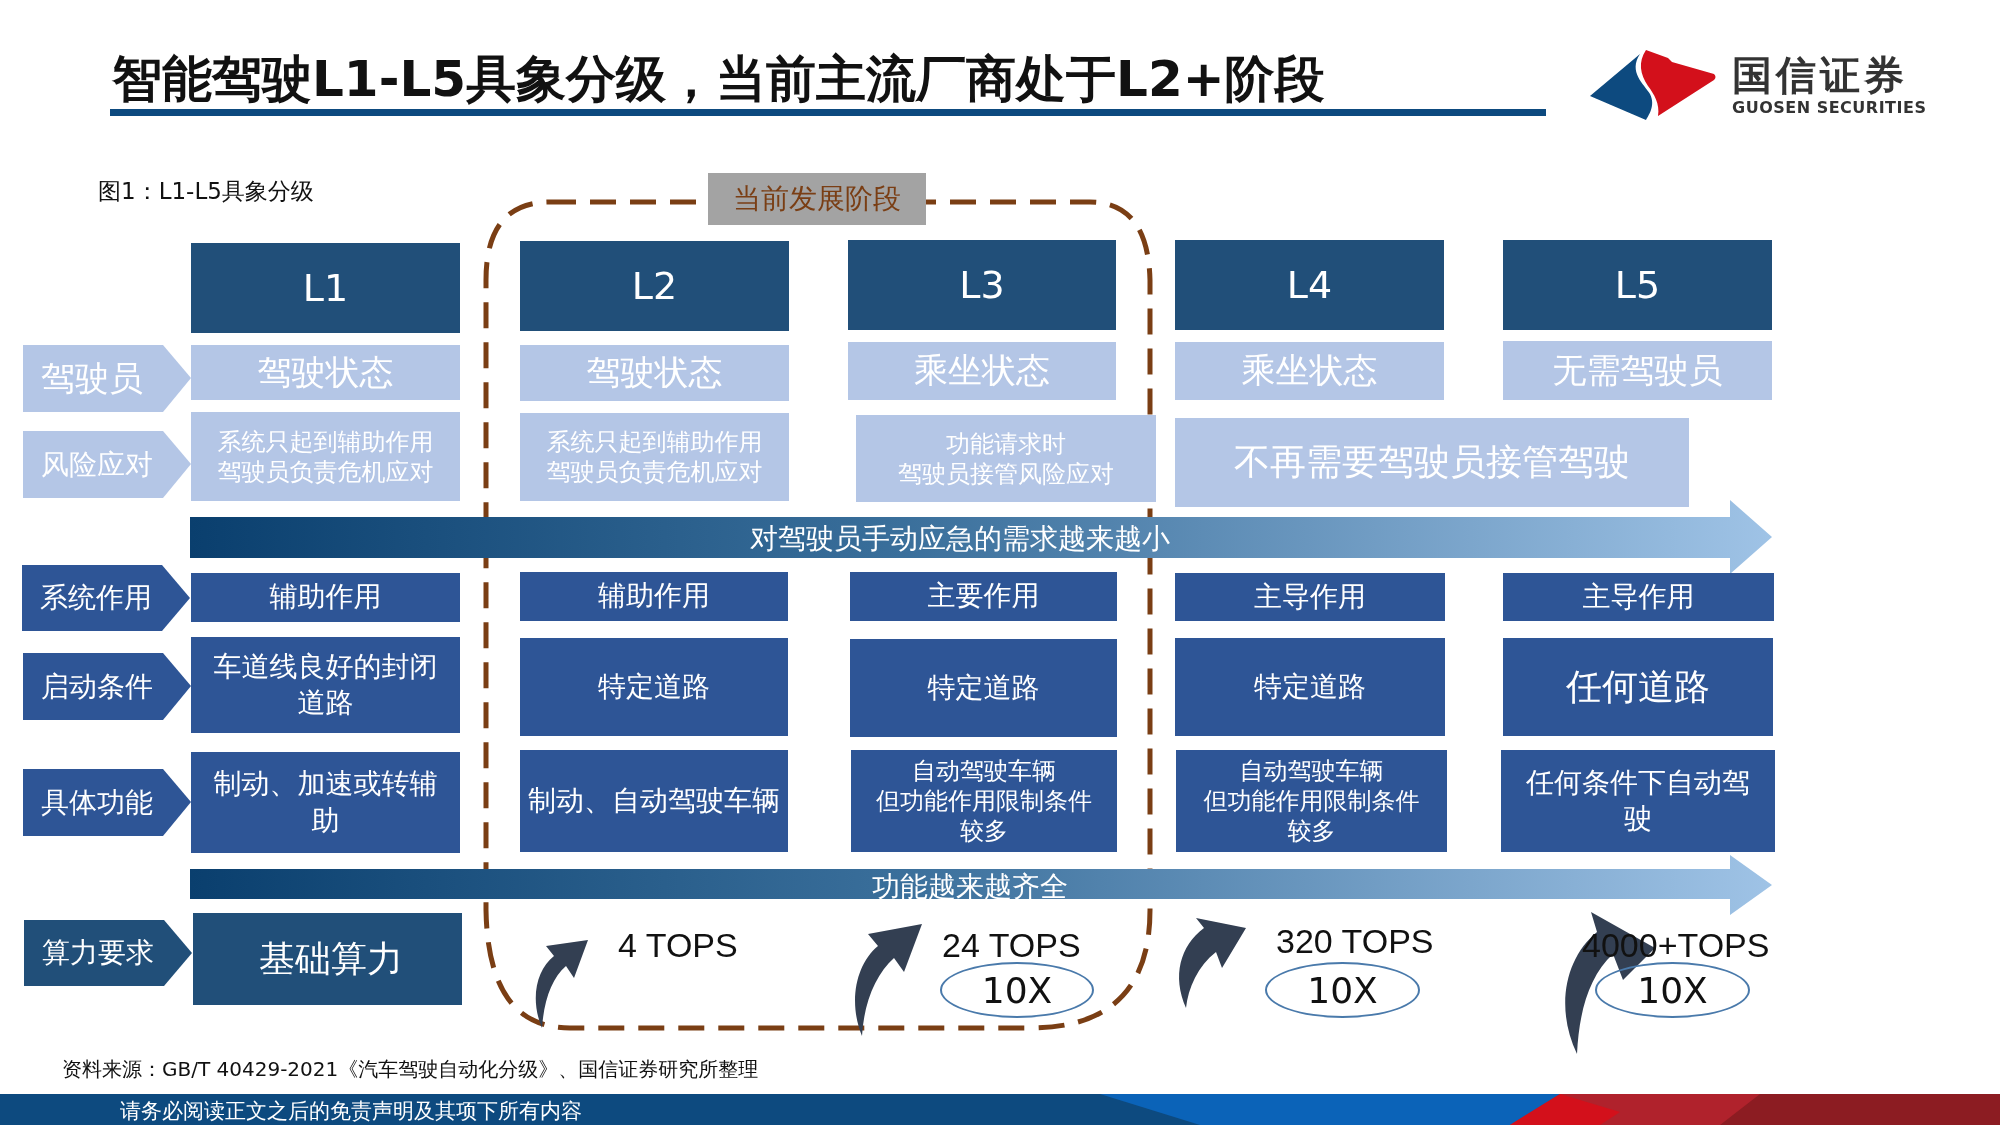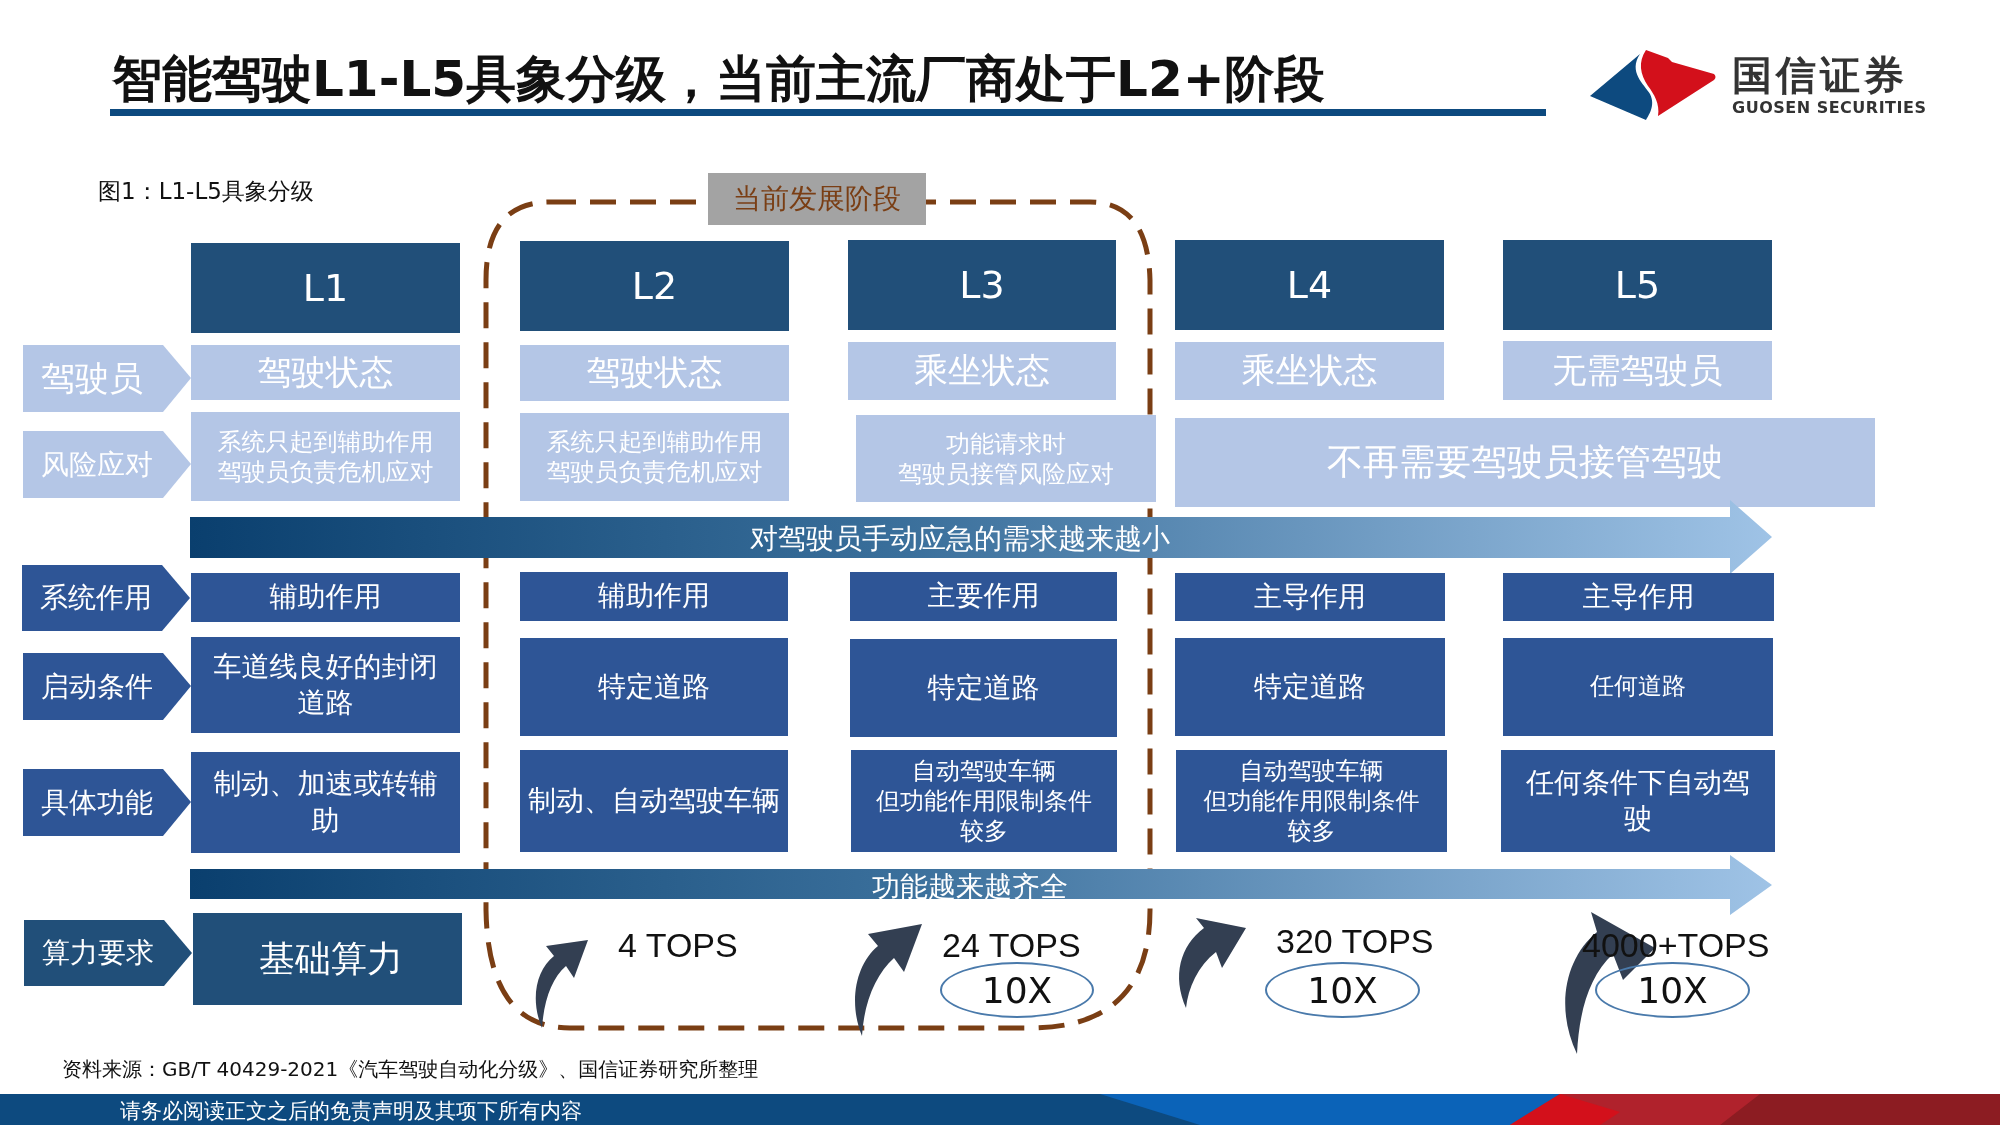--- a/index.html
+++ b/index.html
@@ -84,7 +84,7 @@
   <span>功能请求时</span>
     <span>驾驶员接管风险应对</span>
 </div>
-<div class="abs light" style="left:1175px;top:418px;width:700px;height:89px;font-size:36px;">不再需要驾驶员接管驾驶</div>
+<div class="abs light" style="left:1175px;top:418px;width:514px;height:89px;font-size:36px;">不再需要驾驶员接管驾驶</div>
 
 <svg class="abs" style="left:190px;top:500px;" width="1585" height="75">
   <defs>

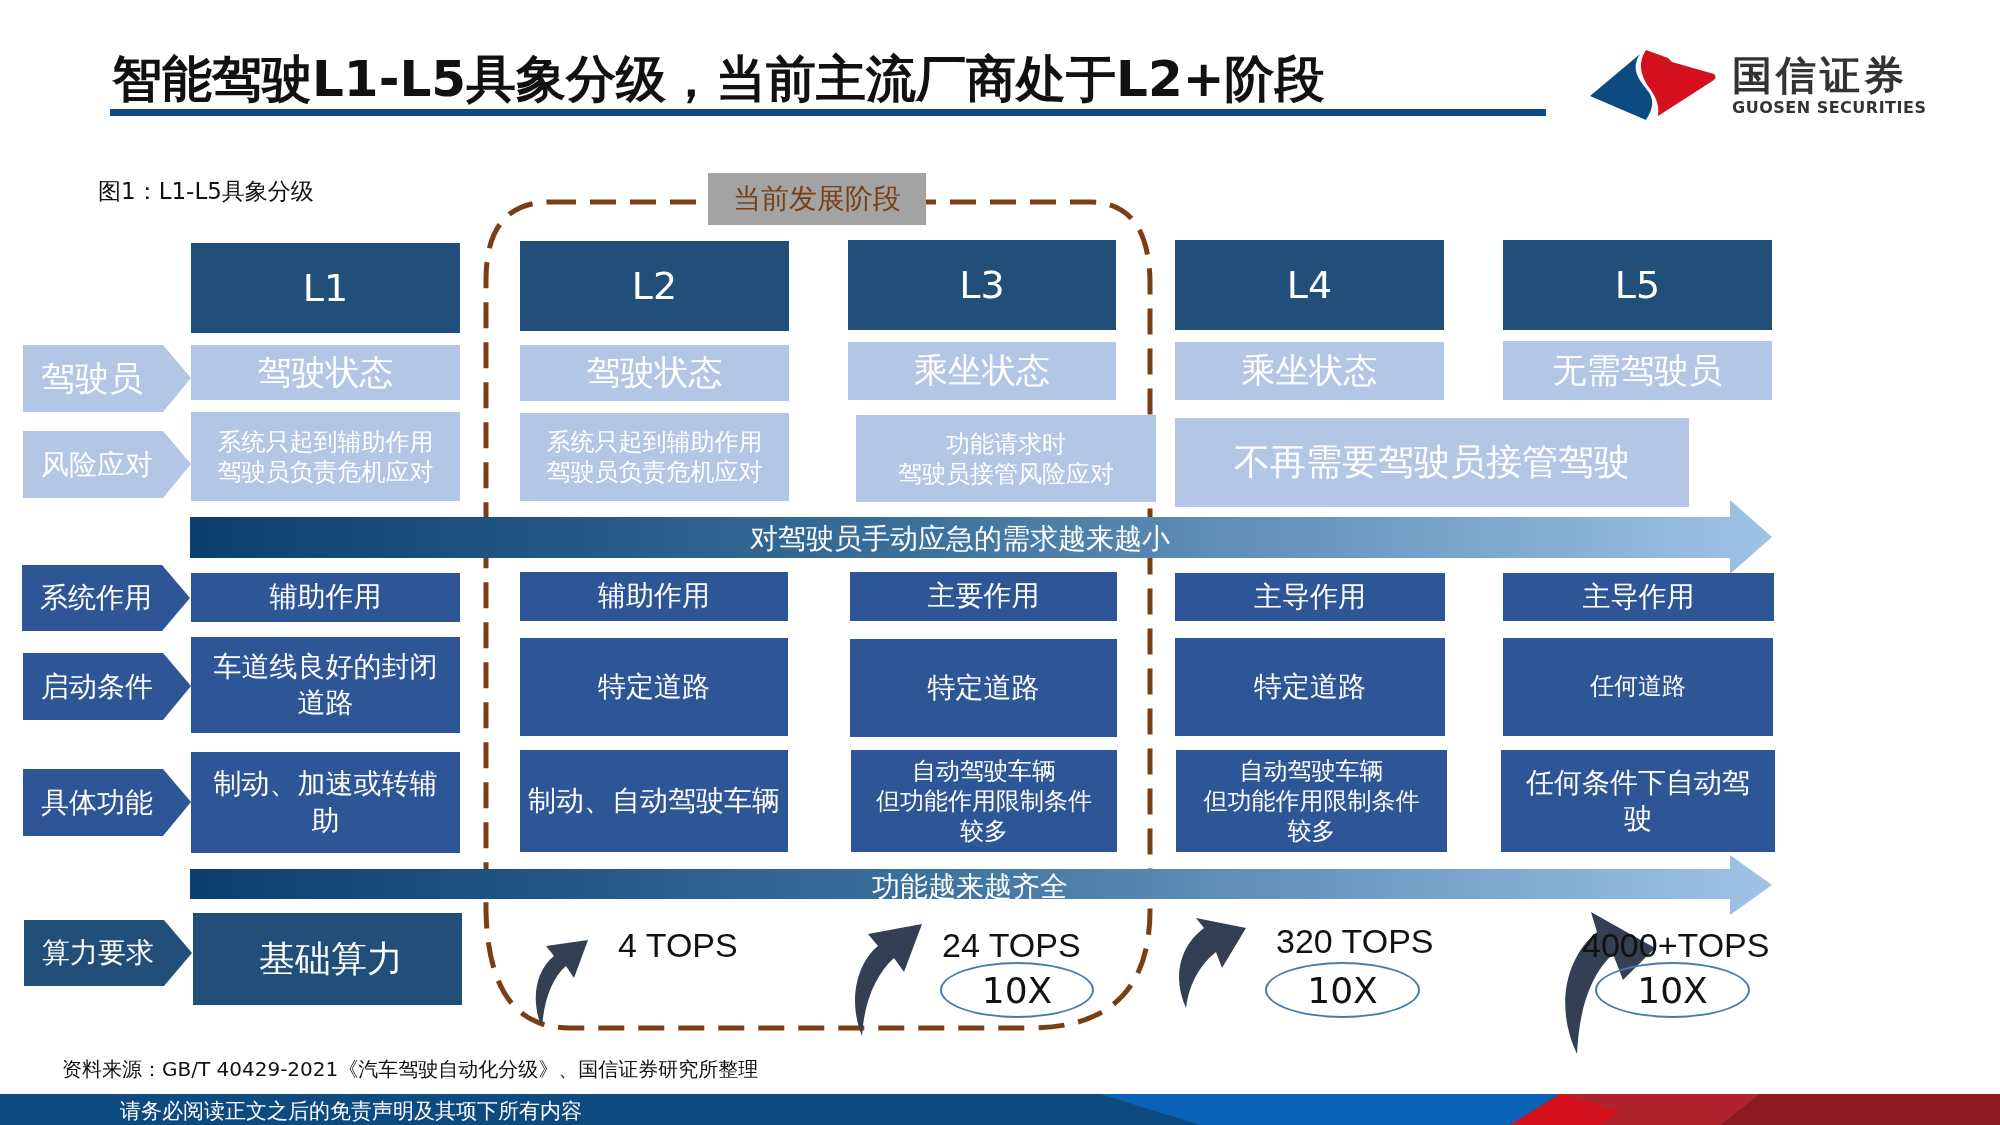--- a/index.html
+++ b/index.html
@@ -123,7 +123,7 @@
 <div class="abs dark" style="left:520px;top:638px;width:268px;height:98px;font-size:28px;">特定道路</div>
 <div class="abs dark" style="left:850px;top:639px;width:267px;height:98px;font-size:28px;">特定道路</div>
 <div class="abs dark" style="left:1175px;top:638px;width:270px;height:98px;font-size:28px;">特定道路</div>
-<div class="abs dark" style="left:1503px;top:638px;width:270px;height:98px;font-size:24px;">任何道路</div>
+<div class="abs dark" style="left:1503px;top:638px;width:270px;height:98px;font-size:36px;">任何道路</div>
 
 <div class="abs rowlabel" style="left:23px;top:769px;width:168px;height:67px;">
   <svg width="168" height="67">

